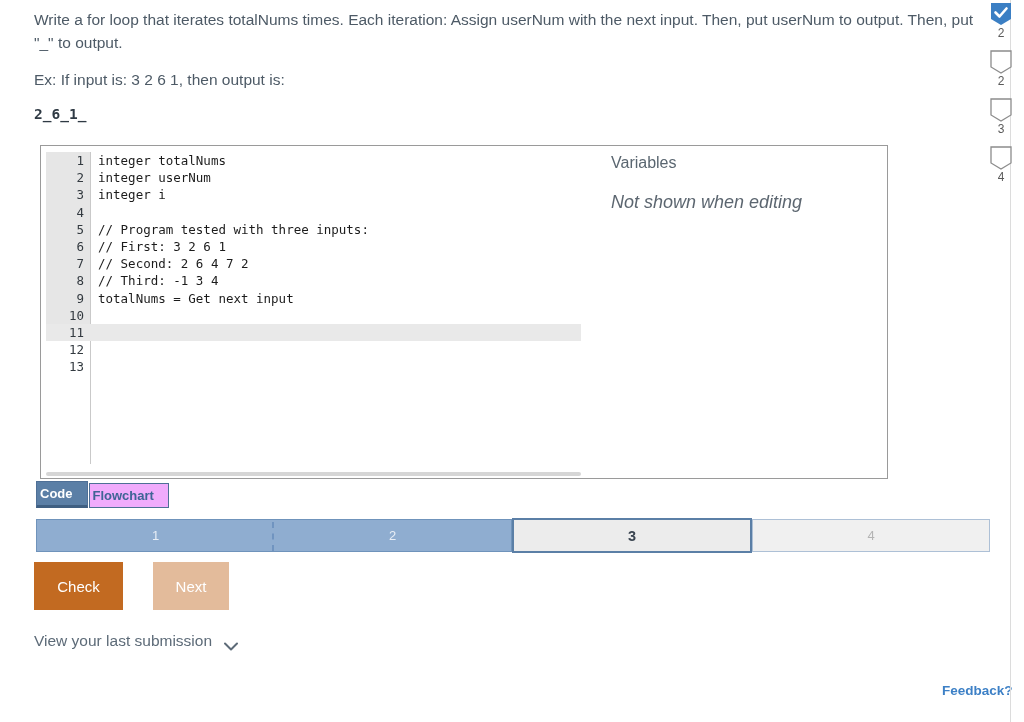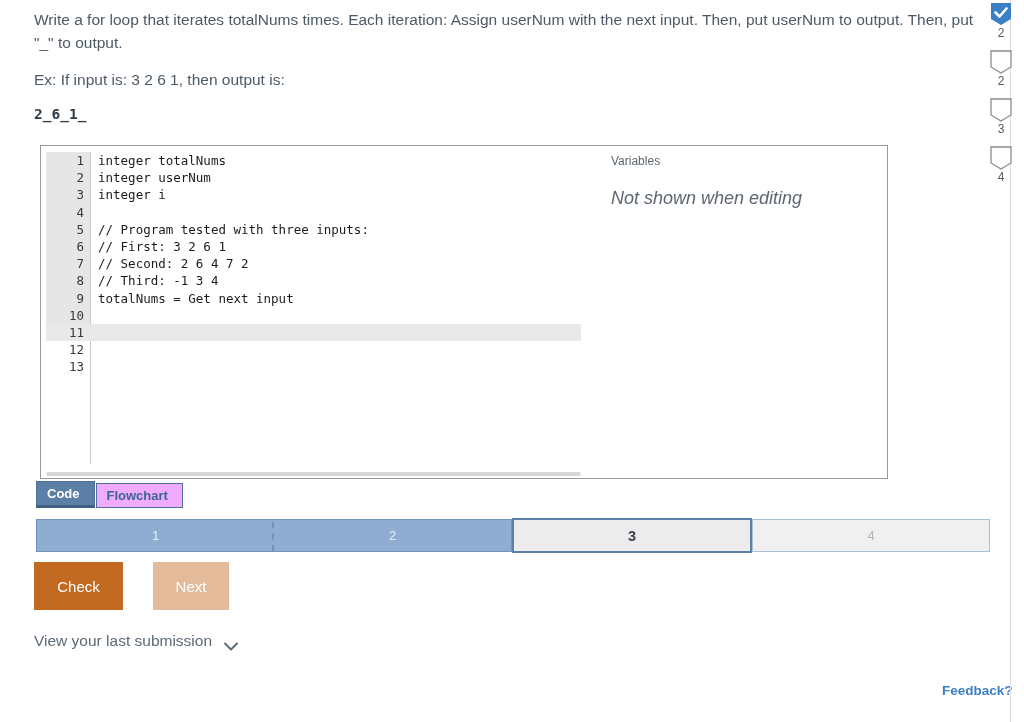--- a/index.html
+++ b/index.html
@@ -131,7 +131,7 @@
     width: 260px;
   }
   .vars-title {
-    font-size: 12px;
+    font-size: 16px;
     color: #5a6670;
     margin-bottom: 20px;
   }

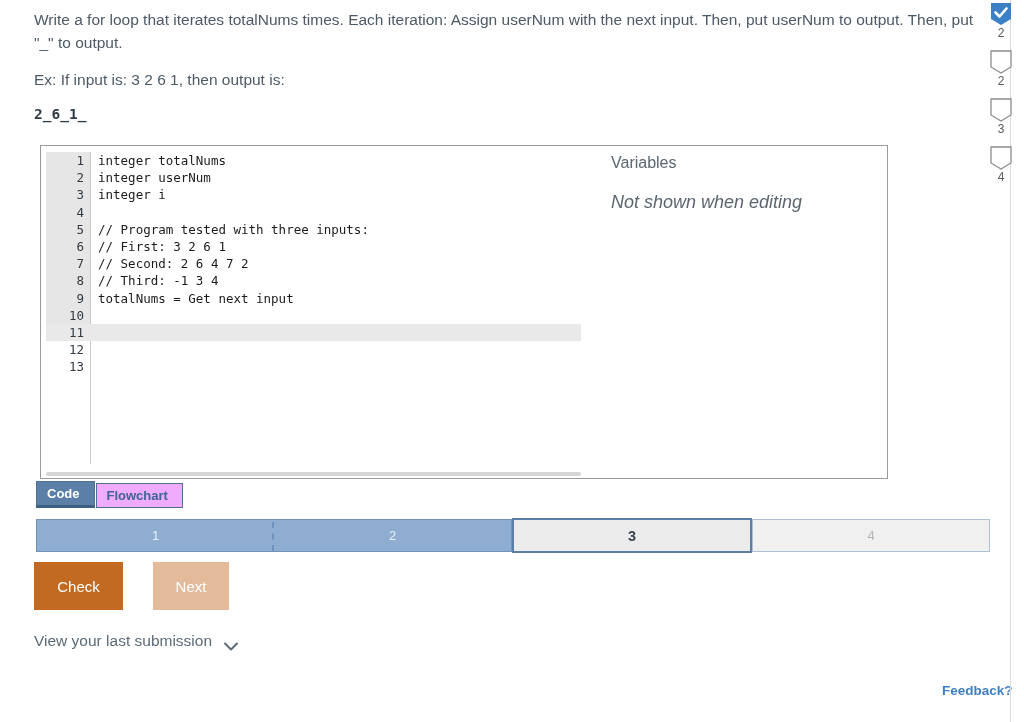--- a/index.html
+++ b/index.html
@@ -152,7 +152,7 @@
   .tab {
     font-size: 13px;
     font-weight: bold;
-    padding: 6px 14px 7px 10px;
+    padding: 6px 14px 7px 3px;
     border: 1px solid #4e6f96;
     box-sizing: border-box;
     height: 25px;

